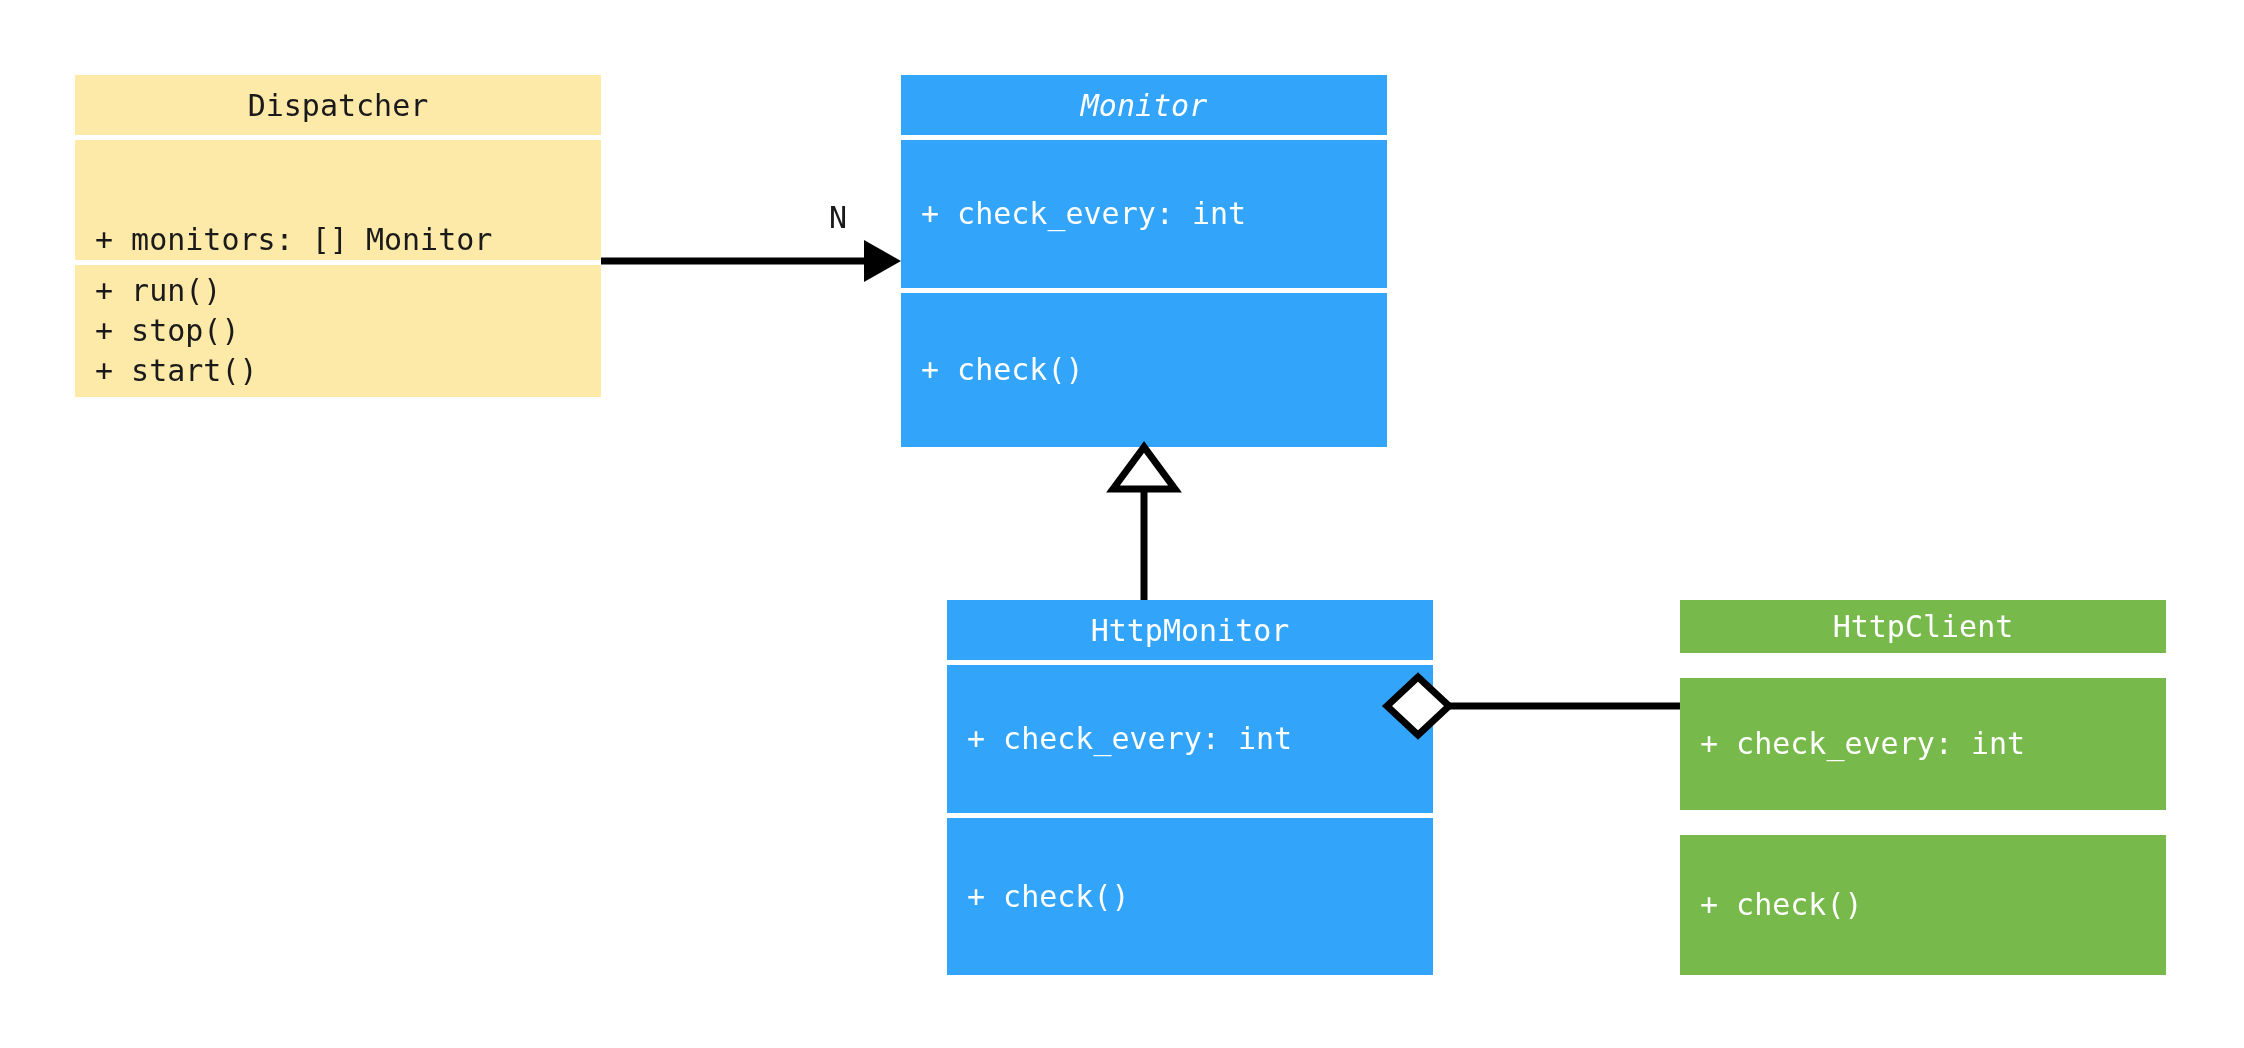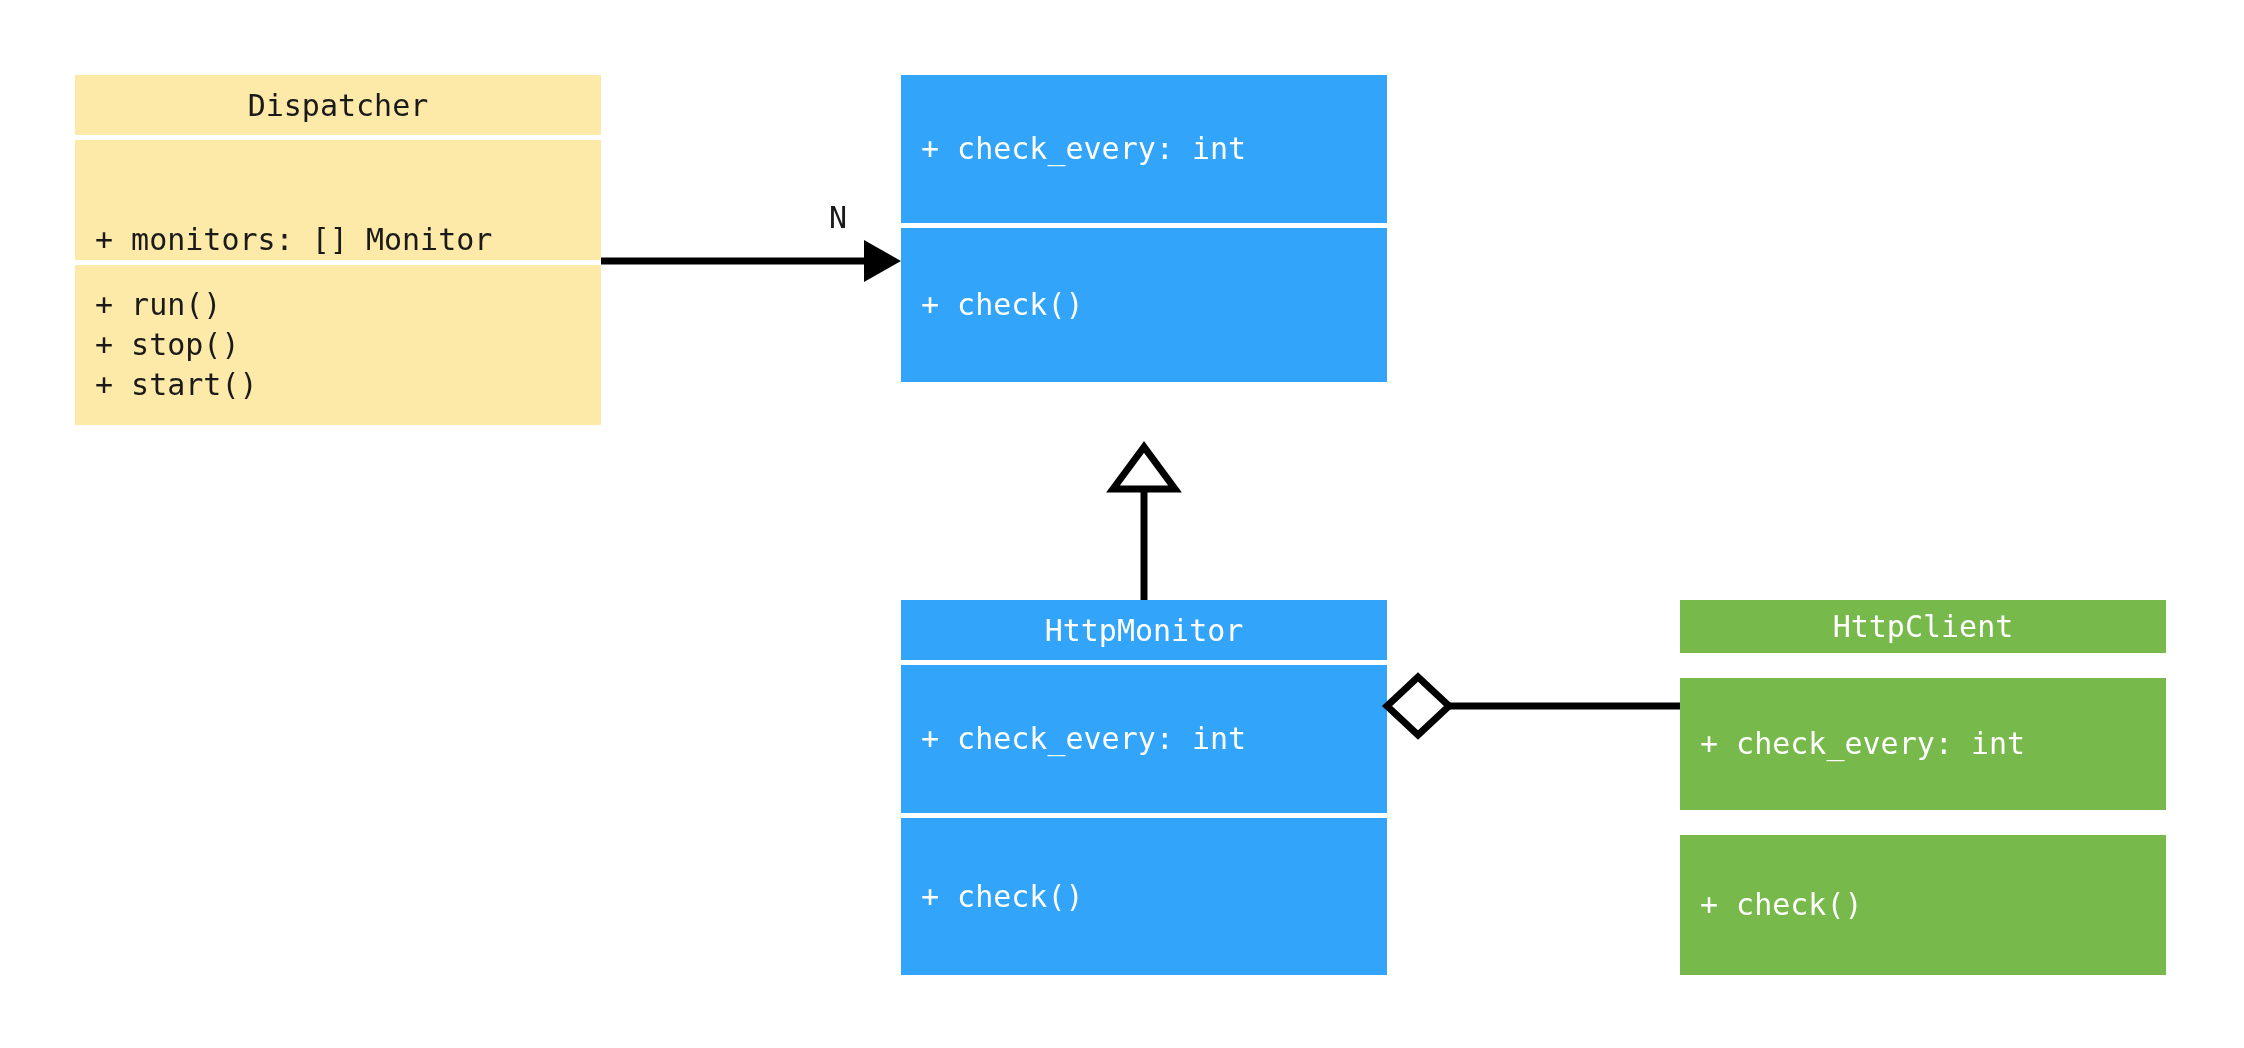--- a/index.html
+++ b/index.html
@@ -129,6 +129,7 @@
   </div>
 
   <div class="uml-class theme-blue" id="class-monitor">
+    <div class="uml-compartment uml-title c-title abstract">Monitor</div>
     <div class="uml-compartment uml-members c-attrs">
       <div>+ check_every: int</div>
     </div>

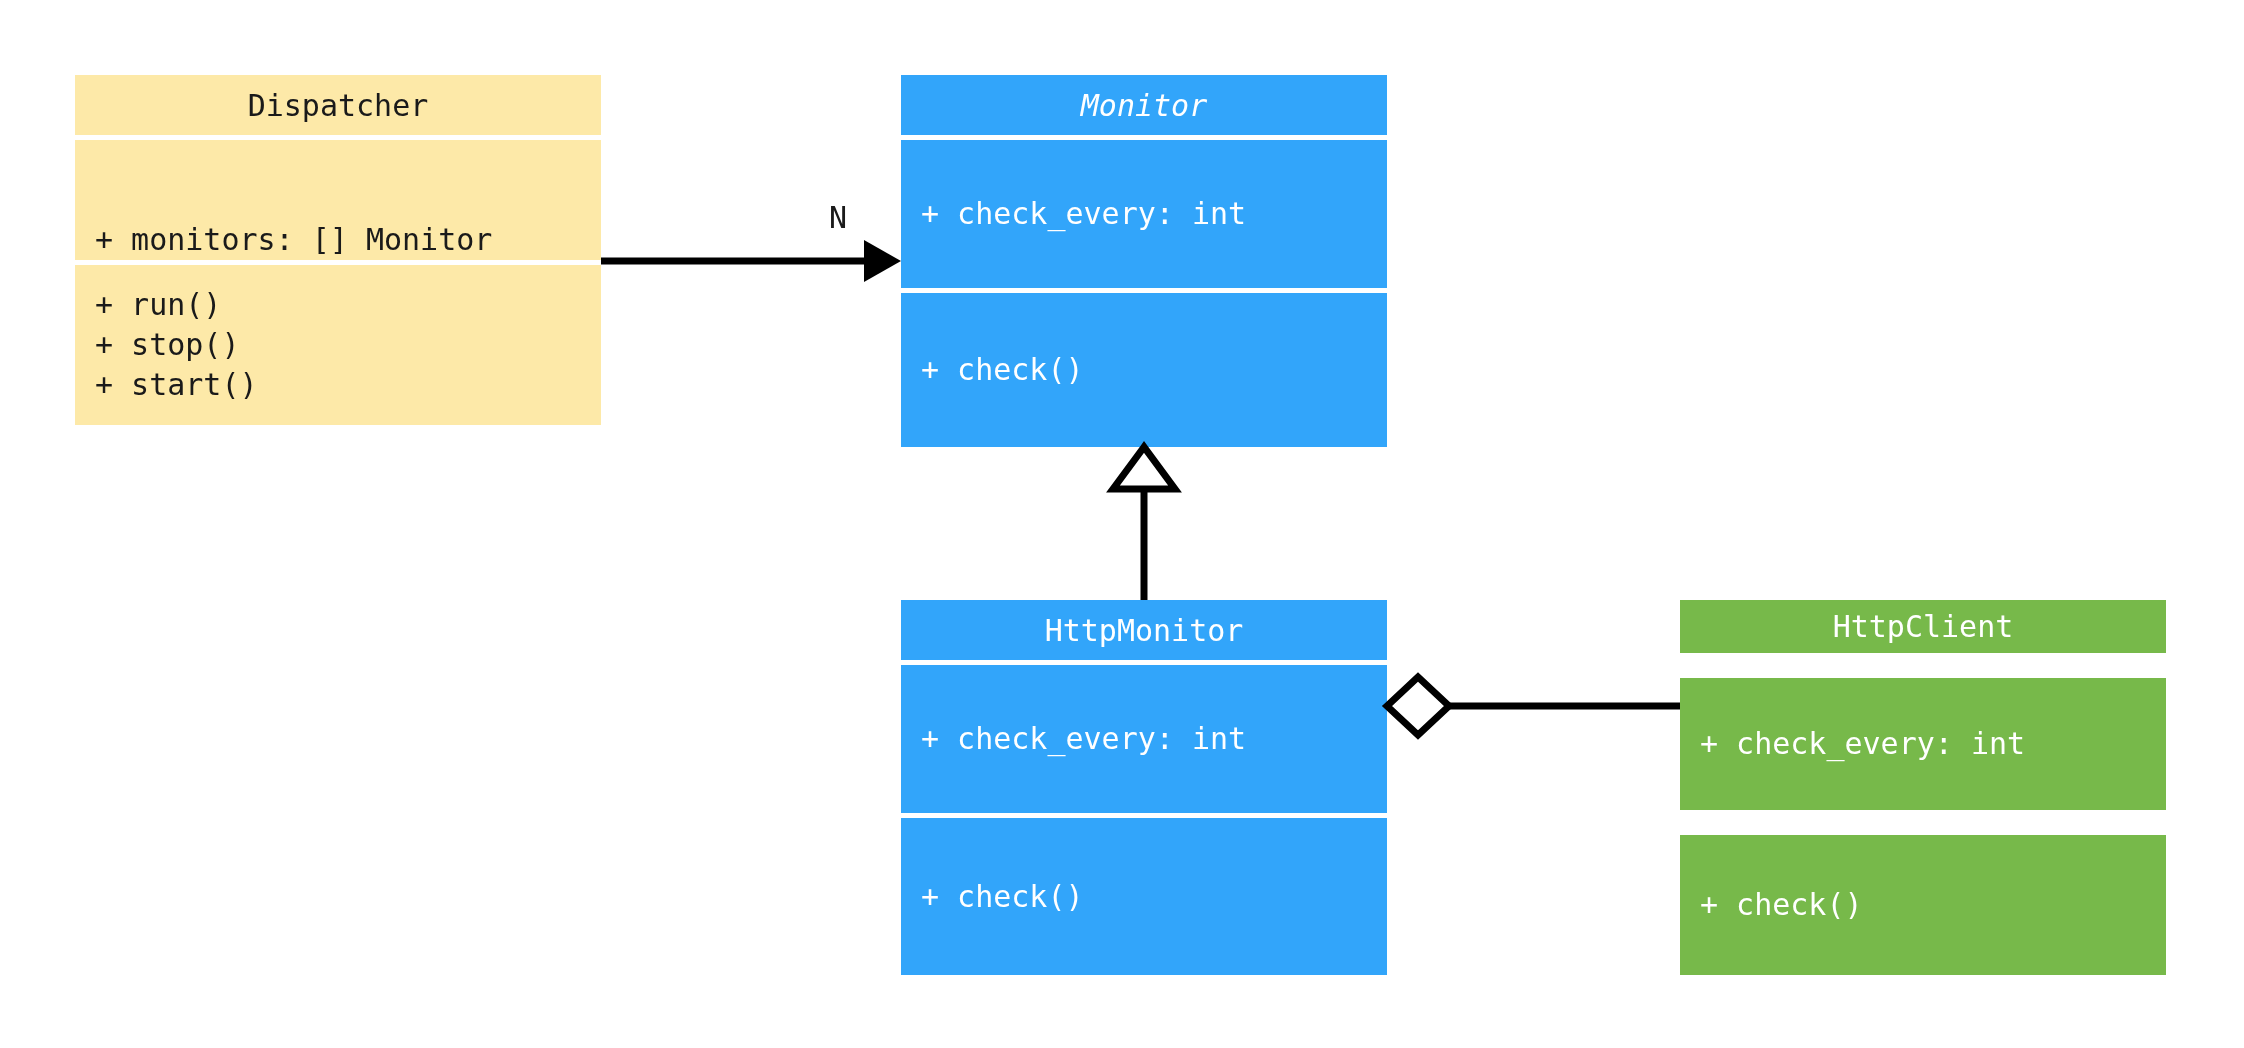--- a/index.html
+++ b/index.html
@@ -77,7 +77,7 @@
   #class-dispatcher { left: 75px;  top: 75px;  width: 526px; height: 372px; }
   #class-dispatcher .c-title   { height: 60px; }
   #class-dispatcher .c-attrs   { height: 120px; justify-content: flex-end; }
-  #class-dispatcher .c-methods { height: 160px; }
+  #class-dispatcher .c-methods { height: 132px; }
 
   #class-monitor { left: 901px; top: 75px; width: 486px; height: 372px; }
   #class-monitor .c-title   { height: 60px; }

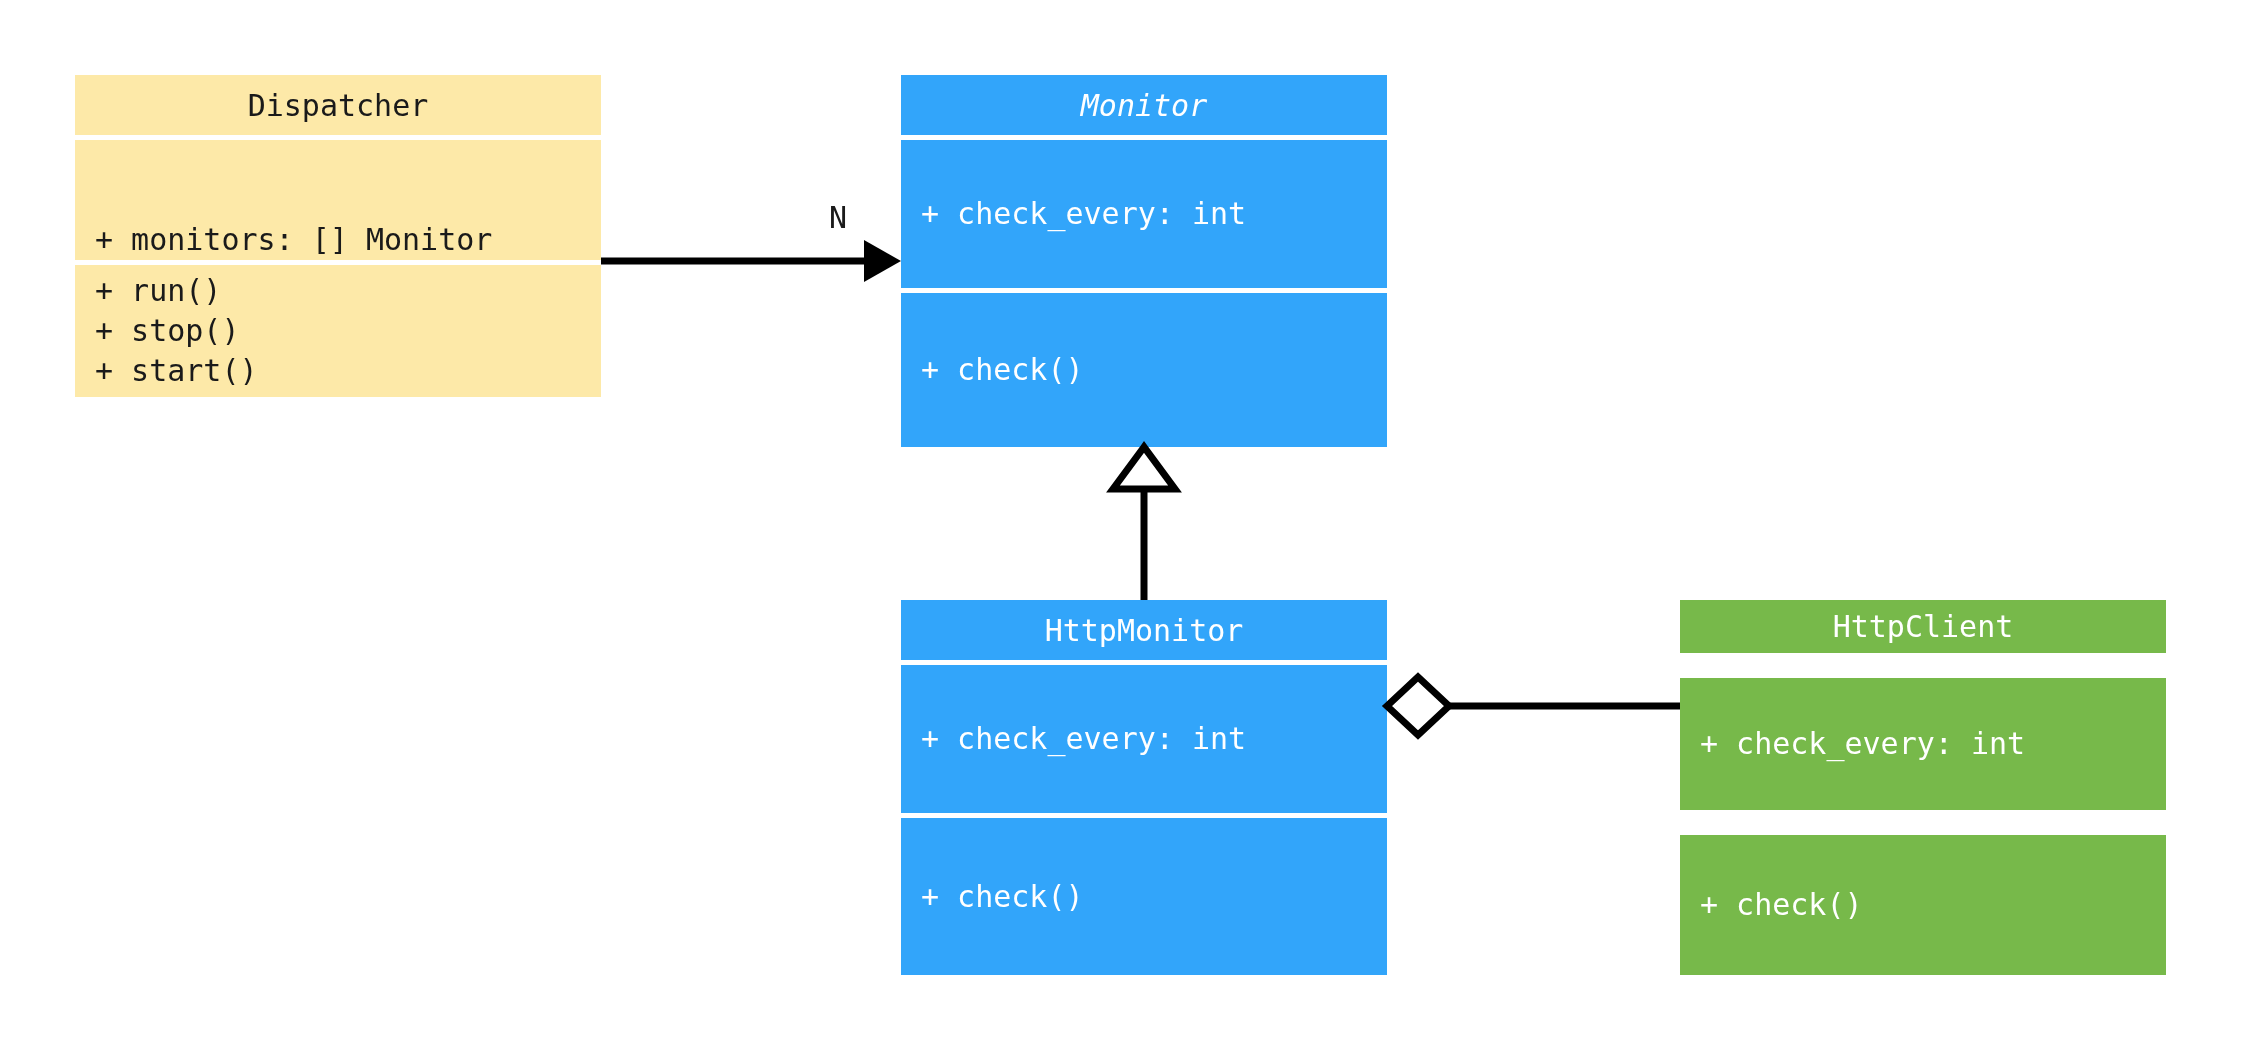--- a/index.html
+++ b/index.html
@@ -84,7 +84,7 @@
   #class-monitor .c-attrs   { height: 148px; }
   #class-monitor .c-methods { height: 154px; }
 
-  #class-httpmonitor { left: 901px; top: 600px; width: 486px; height: 375px; }
+  #class-httpmonitor { left: 947px; top: 600px; width: 486px; height: 375px; }
   #class-httpmonitor .c-title   { height: 60px; }
   #class-httpmonitor .c-attrs   { height: 148px; }
   #class-httpmonitor .c-methods { height: 157px; }

